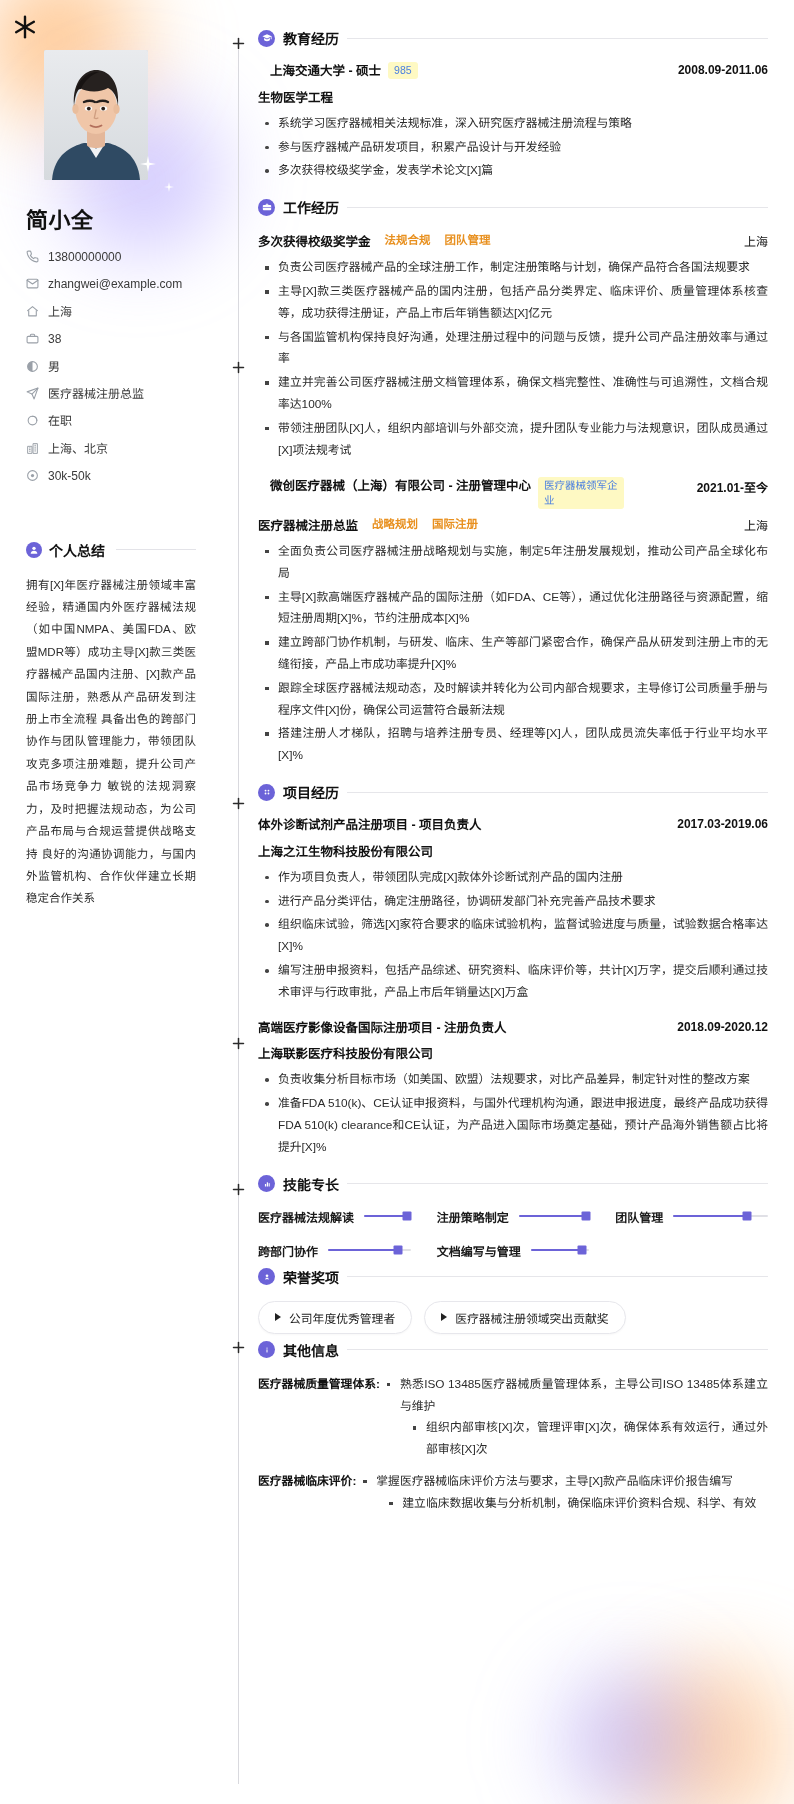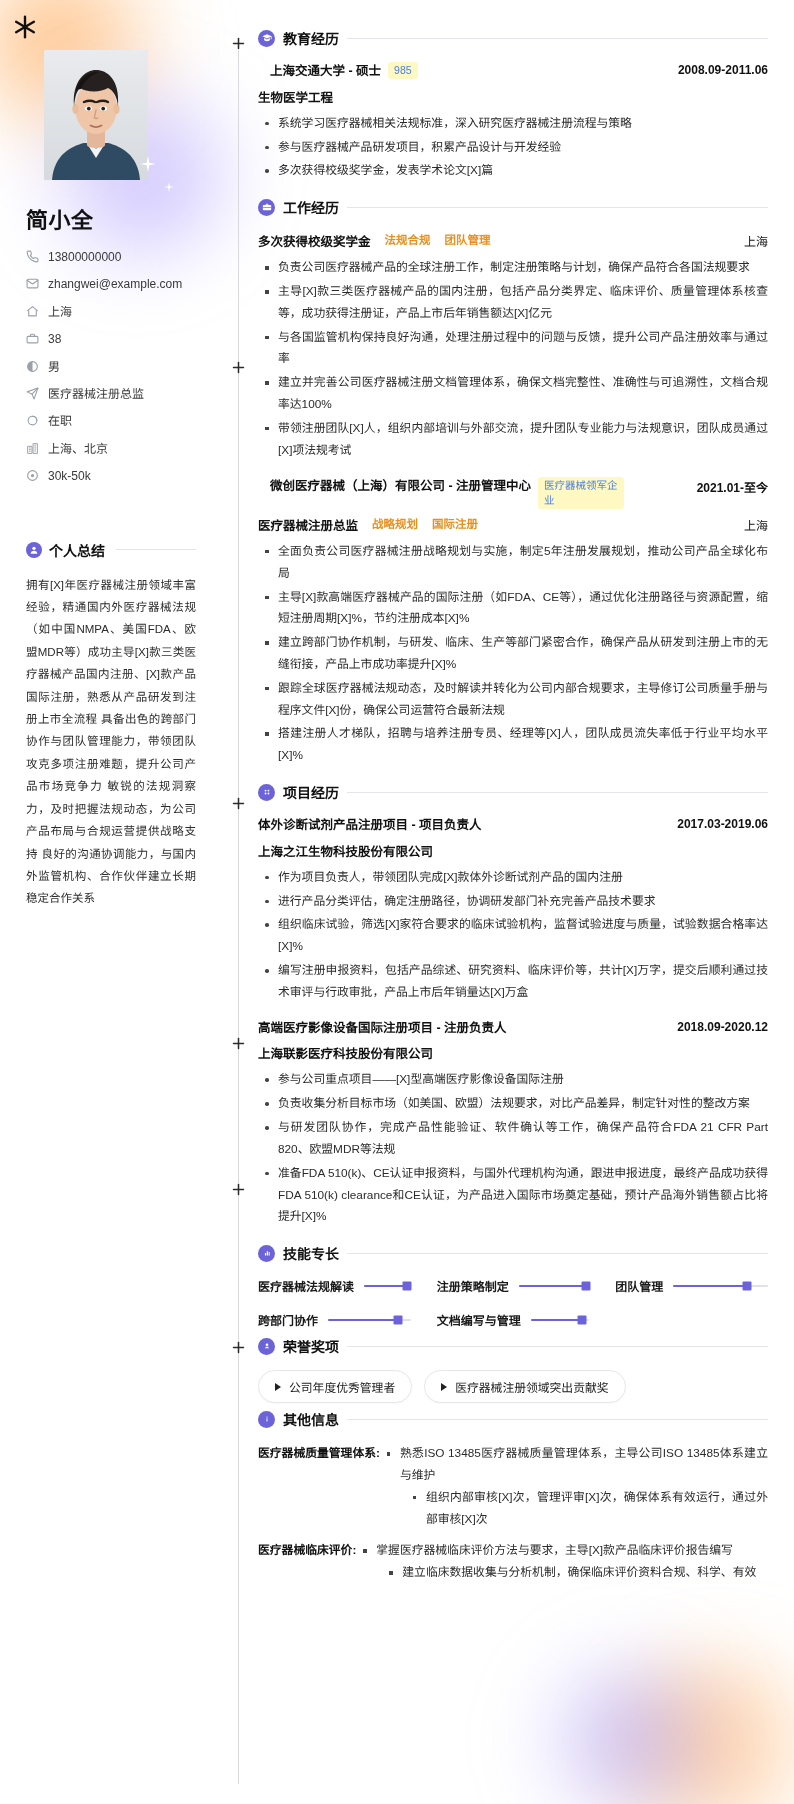--- a/index.html
+++ b/index.html
@@ -636,7 +636,6 @@
           <span class="entry-role">上海联影医疗科技股份有限公司</span>
         </div>
         <ul class="bullets">
-          <li>参与公司重点项目——[X]型高端医疗影像设备国际注册</li>
           <li>负责收集分析目标市场（如美国、欧盟）法规要求，对比产品差异，制定针对性的整改方案</li>
           <li>与研发团队协作，完成产品性能验证、软件确认等工作，确保产品符合FDA 21 CFR Part 820、欧盟MDR等法规</li>
           <li>准备FDA 510(k)、CE认证申报资料，与国外代理机构沟通，跟进申报进度，最终产品成功获得FDA 510(k) clearance和CE认证，为产品进入国际市场奠定基础，预计产品海外销售额占比将提升[X]%</li>

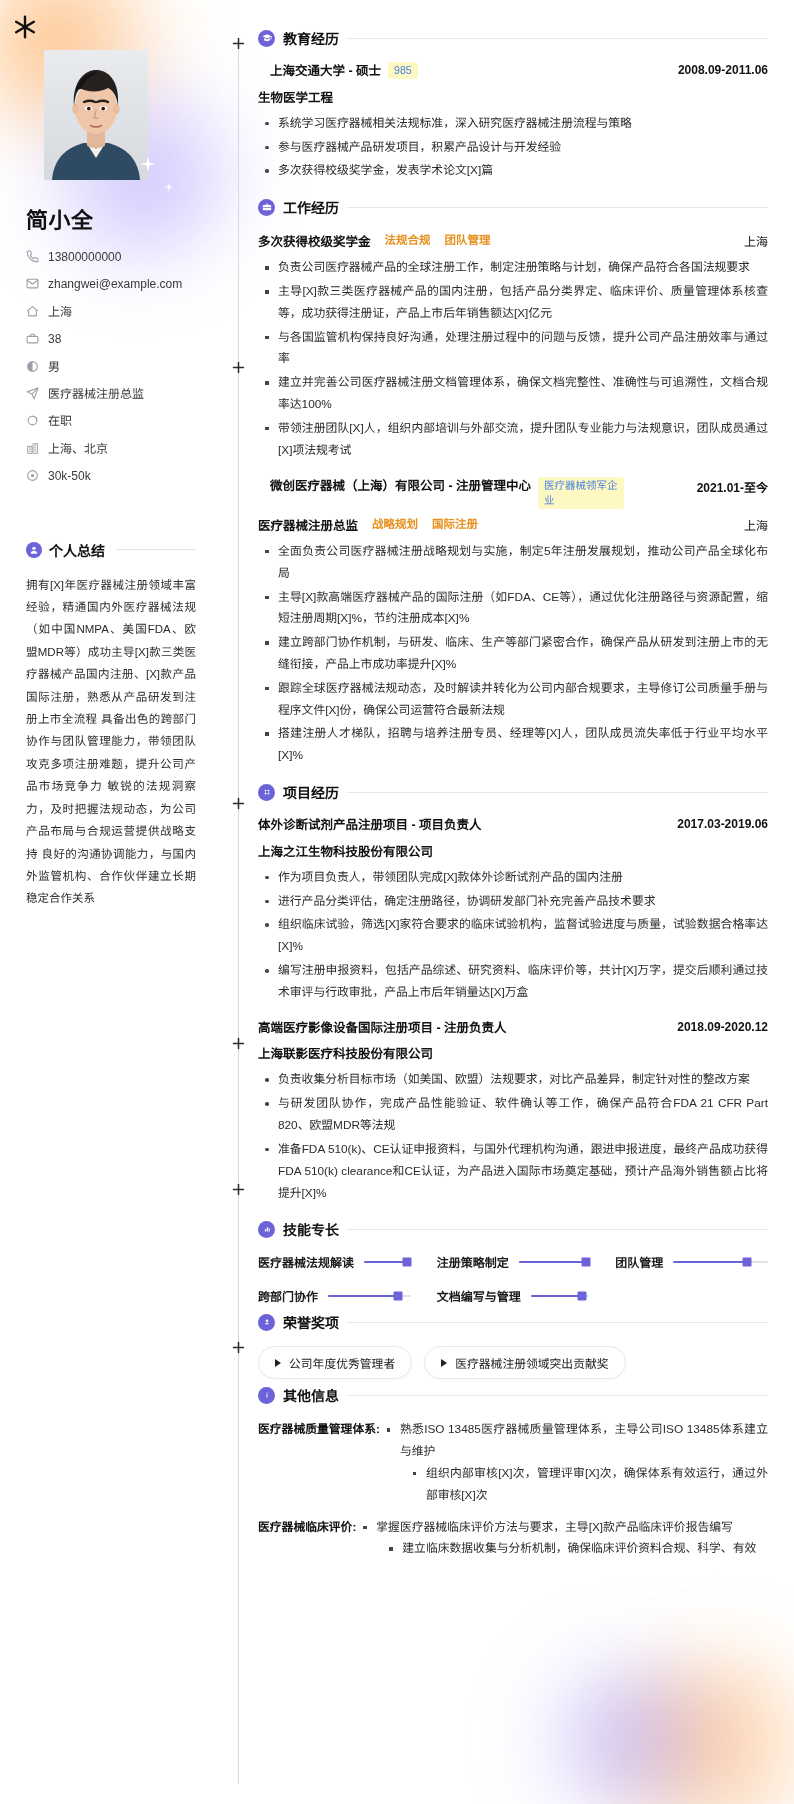--- a/index.html
+++ b/index.html
@@ -637,7 +637,6 @@
         </div>
         <ul class="bullets">
           <li>负责收集分析目标市场（如美国、欧盟）法规要求，对比产品差异，制定针对性的整改方案</li>
-          <li>与研发团队协作，完成产品性能验证、软件确认等工作，确保产品符合FDA 21 CFR Part 820、欧盟MDR等法规</li>
           <li>准备FDA 510(k)、CE认证申报资料，与国外代理机构沟通，跟进申报进度，最终产品成功获得FDA 510(k) clearance和CE认证，为产品进入国际市场奠定基础，预计产品海外销售额占比将提升[X]%</li>
         </ul>
       </div>

